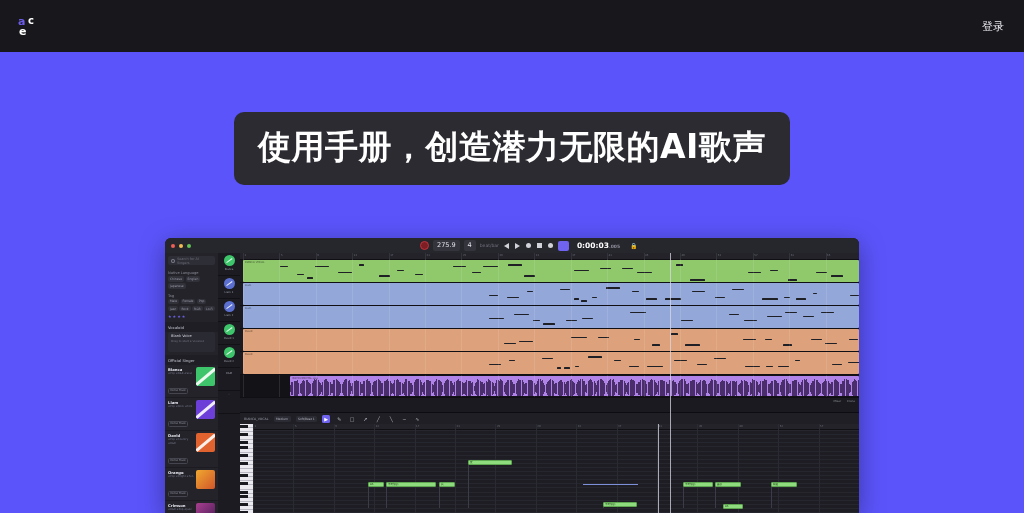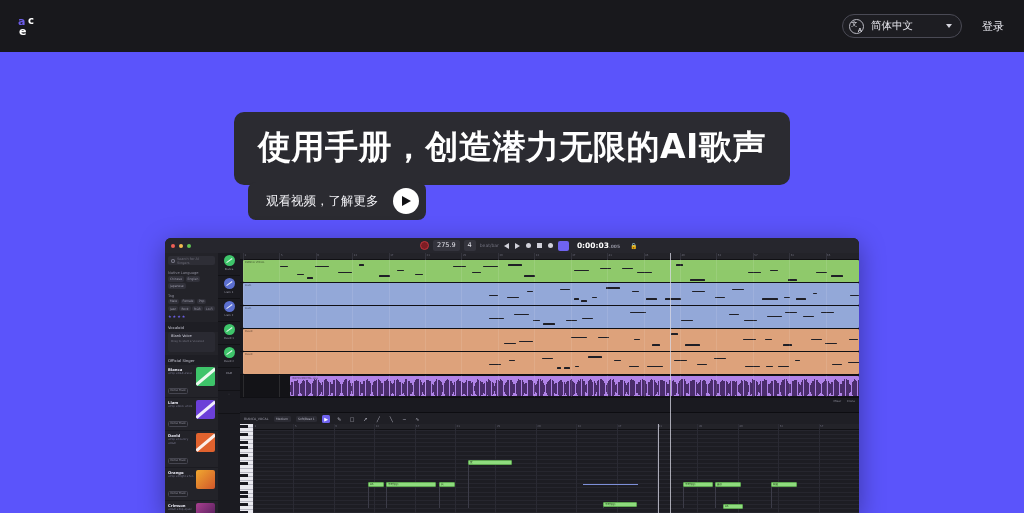--- a/index.html
+++ b/index.html
@@ -247,11 +247,6 @@
 
 
   <div id="nav-right">
-    <div id="lang-pill">
-      <div id="lang-icon"></div>
-      <span id="lang-label">简体中文</span>
-      <div id="lang-caret"></div>
-    </div>
     <div id="login-btn">登录</div>
   </div>
 </div>

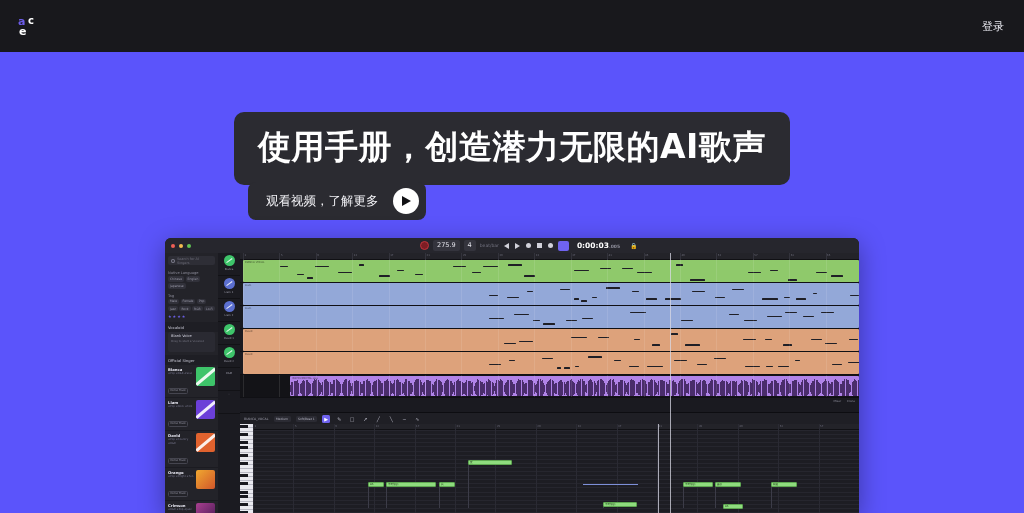--- a/index.html
+++ b/index.html
@@ -256,12 +256,6 @@
 </div>
 
 <div id="cta-row">
-  <div id="btn-watch">
-    <span class="label">观看视频，了解更多</span>
-    <span class="circ white">
-        <span class="play-tri"></span>
-      </span>
-  </div>
 </div>
 
 <div id="daw">

